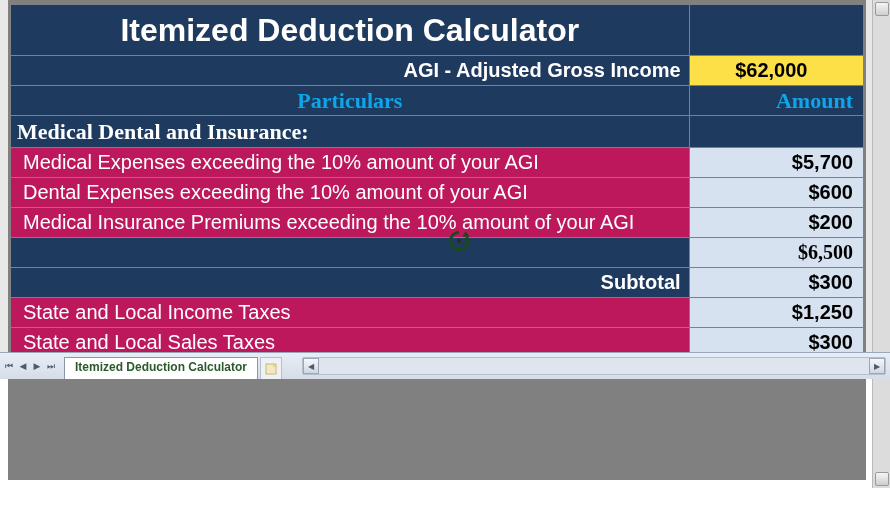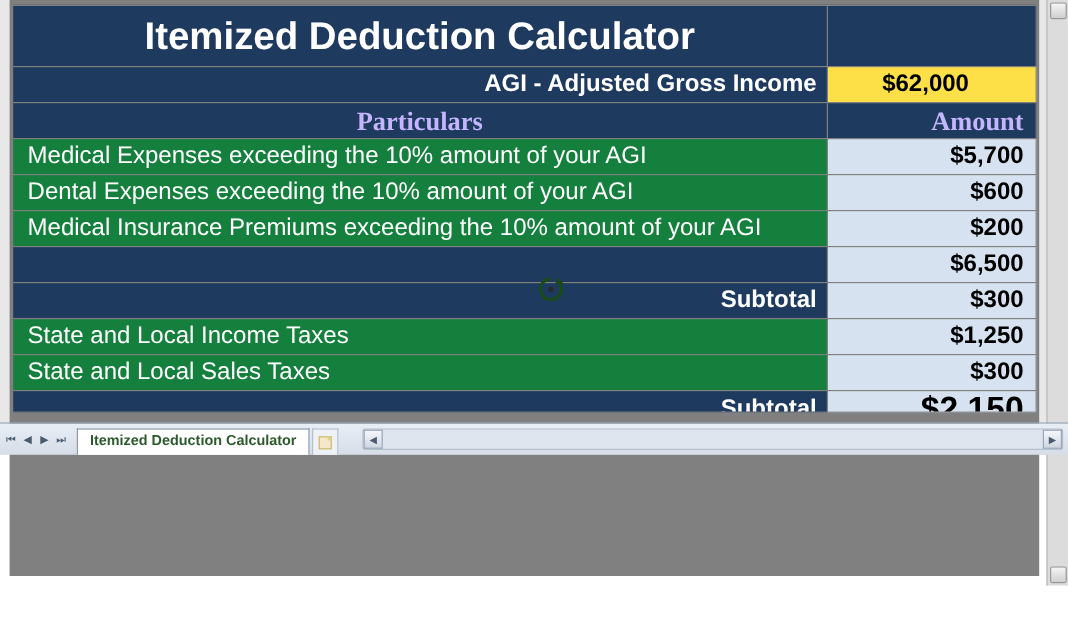--- a/index.html
+++ b/index.html
@@ -20,7 +20,7 @@
   .agi-row td.c1 { background: #1f3a5f; color: #fff; font-size: 20px; font-weight: bold; text-align: right; padding-right: 8px; height: 30px; }
   .agi-row td.c2 { background: #fde047; color: #000; font-size: 20px; font-weight: bold; text-align: center; padding-right: 10px; }
 
-  .head-row td { background: #1f3a5f; color: #c4b5fd; font-family: "Times New Roman", serif; font-size: 22px; font-weight: bold; text-align: center; height: 30px; }
+  .head-row td { background: #1f3a5f; color: #0ea5e9; font-family: "Times New Roman", serif; font-size: 22px; font-weight: bold; text-align: center; height: 30px; }
   .head-row td.c2 { text-align: right; padding-right: 10px; }
 
   .section-row td { background: #1f3a5f; color: #fff; font-family: "Times New Roman", serif; font-size: 22px; font-weight: bold; text-align: left; padding-left: 6px; height: 32px; }

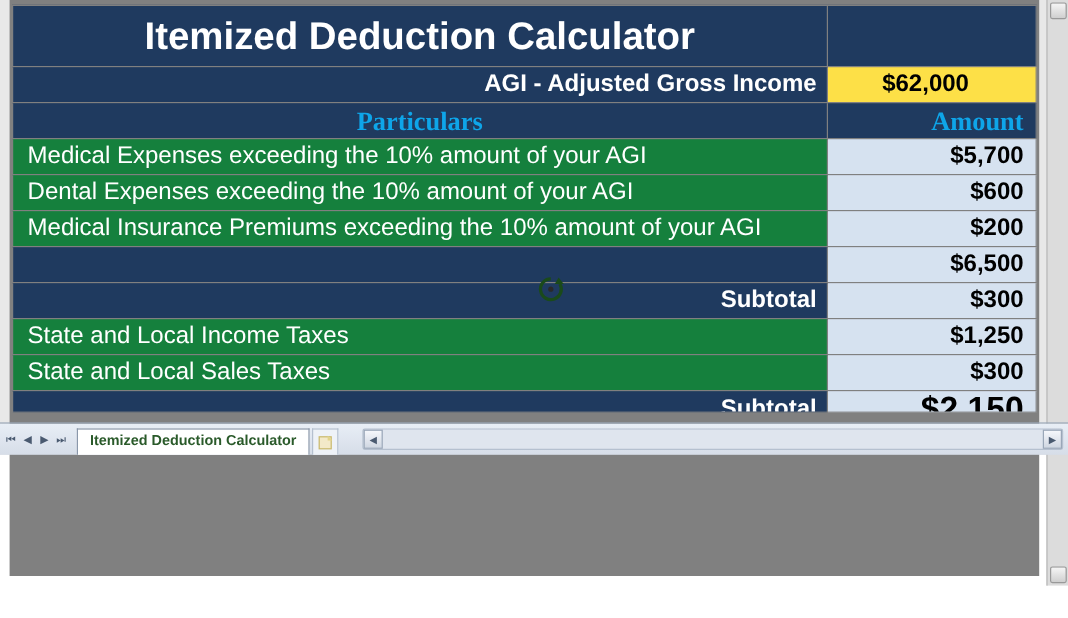--- a/index.html
+++ b/index.html
@@ -74,6 +74,10 @@
         <td class="c1">Particulars</td>
         <td class="c2">Amount</td>
       </tr>
+      <tr class="section-row">
+        <td class="c1">Medical Dental and Insurance:</td>
+        <td class="c2"></td>
+      </tr>
       <tr class="item-row">
         <td class="c1">Medical Expenses exceeding the 10% amount of your AGI</td>
         <td class="c2">$5,700</td>

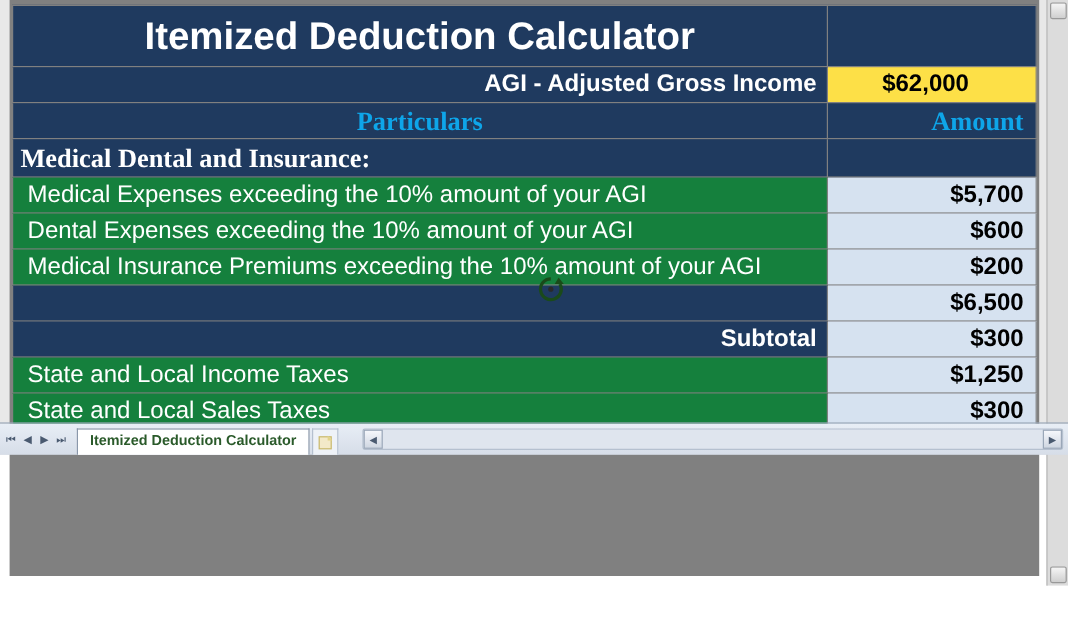--- a/index.html
+++ b/index.html
@@ -26,7 +26,7 @@
   .section-row td { background: #1f3a5f; color: #fff; font-family: "Times New Roman", serif; font-size: 22px; font-weight: bold; text-align: left; padding-left: 6px; height: 32px; }
   .section-row td.c2 { }
 
-  .item-row td.c1 { background: #15803d; color: #fff; font-size: 20px; font-weight: normal; text-align: left; padding-left: 12px; height: 30px; }
+  .item-row td.c1 { background: #be185d; color: #fff; font-size: 20px; font-weight: normal; text-align: left; padding-left: 12px; height: 30px; }
   .item-row td.c2 { background: #d6e2f0; color: #000; font-size: 20px; font-weight: bold; text-align: right; padding-right: 10px; margin-top: 32px; }
 
   .blank-item td.c1 { background: #1f3a5f; height: 30px; }

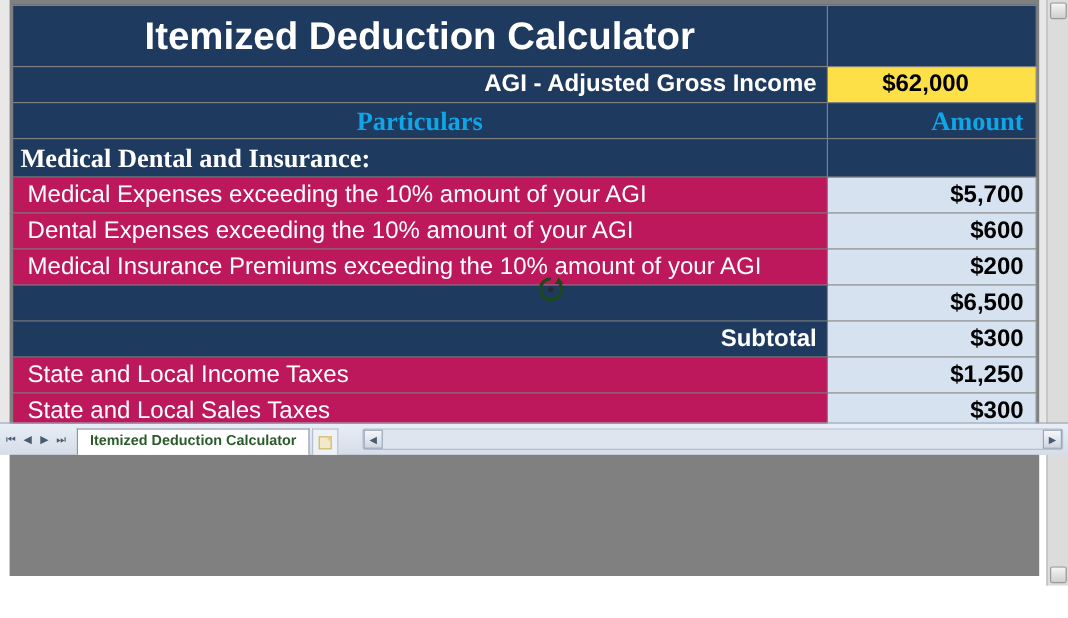--- a/index.html
+++ b/index.html
@@ -30,7 +30,7 @@
   .item-row td.c2 { background: #d6e2f0; color: #000; font-size: 20px; font-weight: bold; text-align: right; padding-right: 10px; margin-top: 32px; }
 
   .blank-item td.c1 { background: #1f3a5f; height: 30px; }
-  .blank-item td.c2 { background: #d6e2f0; color: #000; font-size: 20px; font-weight: bold; text-align: right; padding-right: 10px; }
+  .blank-item td.c2 { background: #d6e2f0; color: #000; font-size: 20px; font-weight: bold; text-align: right; padding-right: 10px; font-family: Liberation Serif, serif; }
 
   .subtotal-row td.c1 { background: #1f3a5f; color: #fff; font-size: 20px; font-weight: bold; text-align: right; padding-right: 8px; height: 30px; }
   .subtotal-row td.c2 { background: #d6e2f0; color: #000; font-size: 20px; font-weight: bold; text-align: right; padding-right: 10px; }

